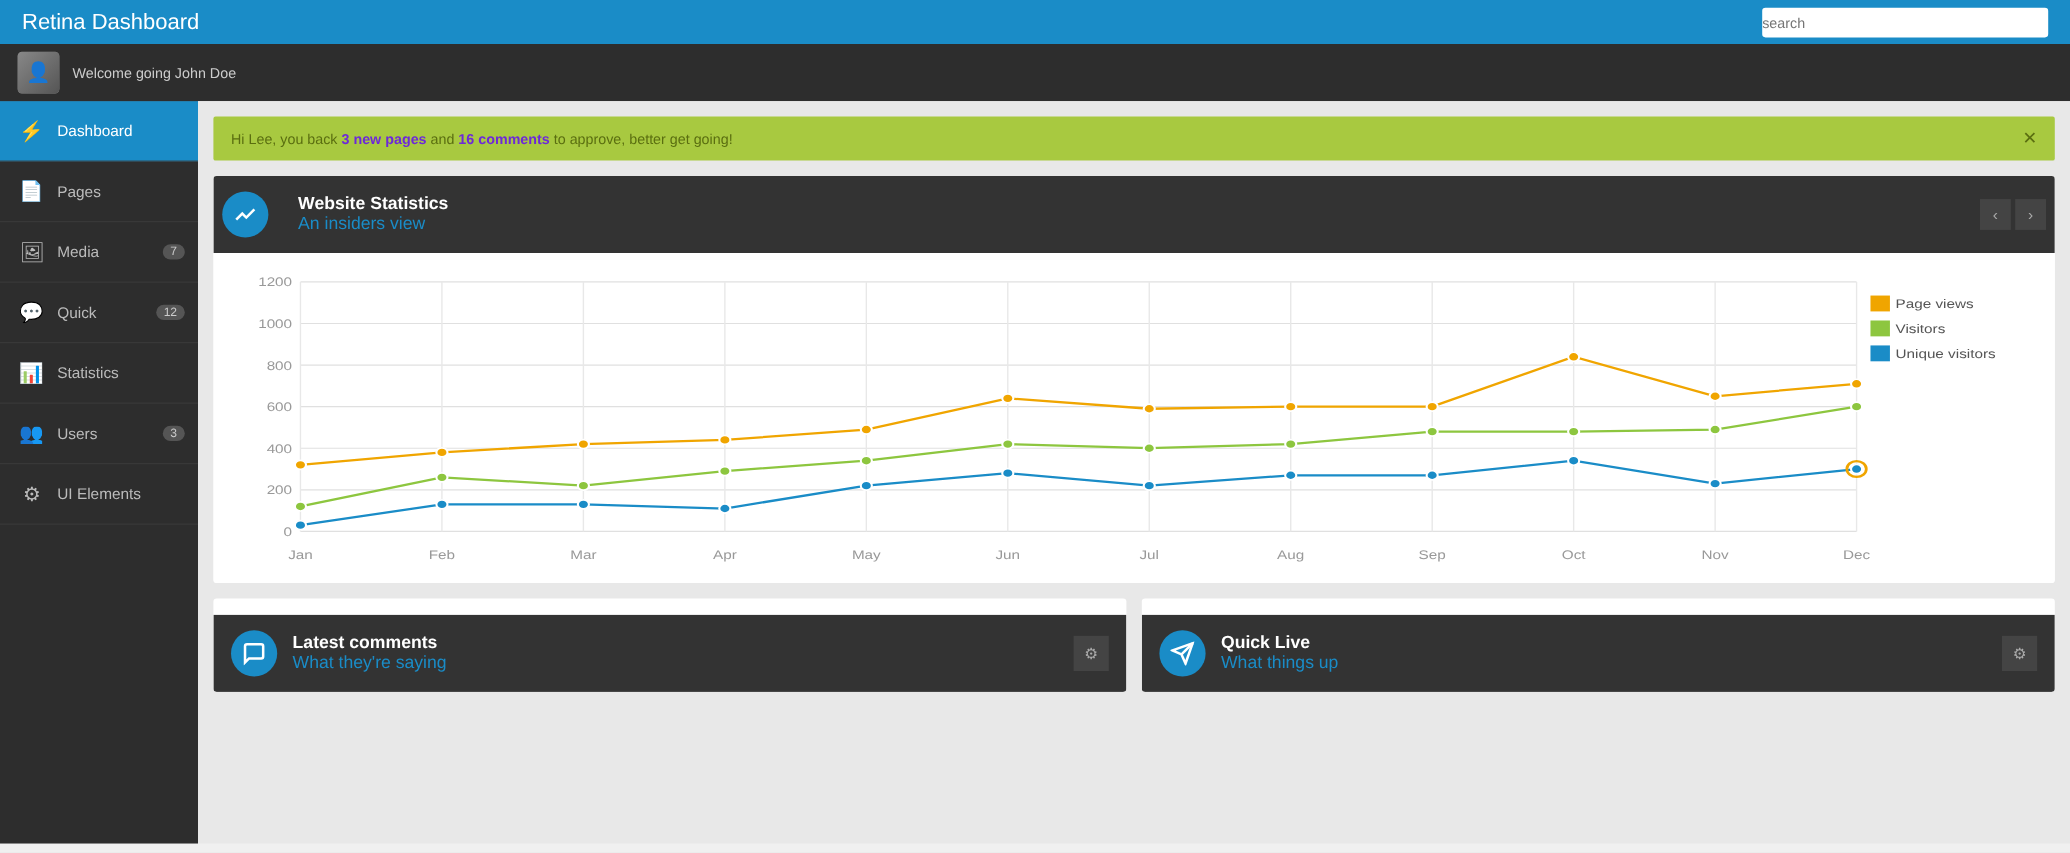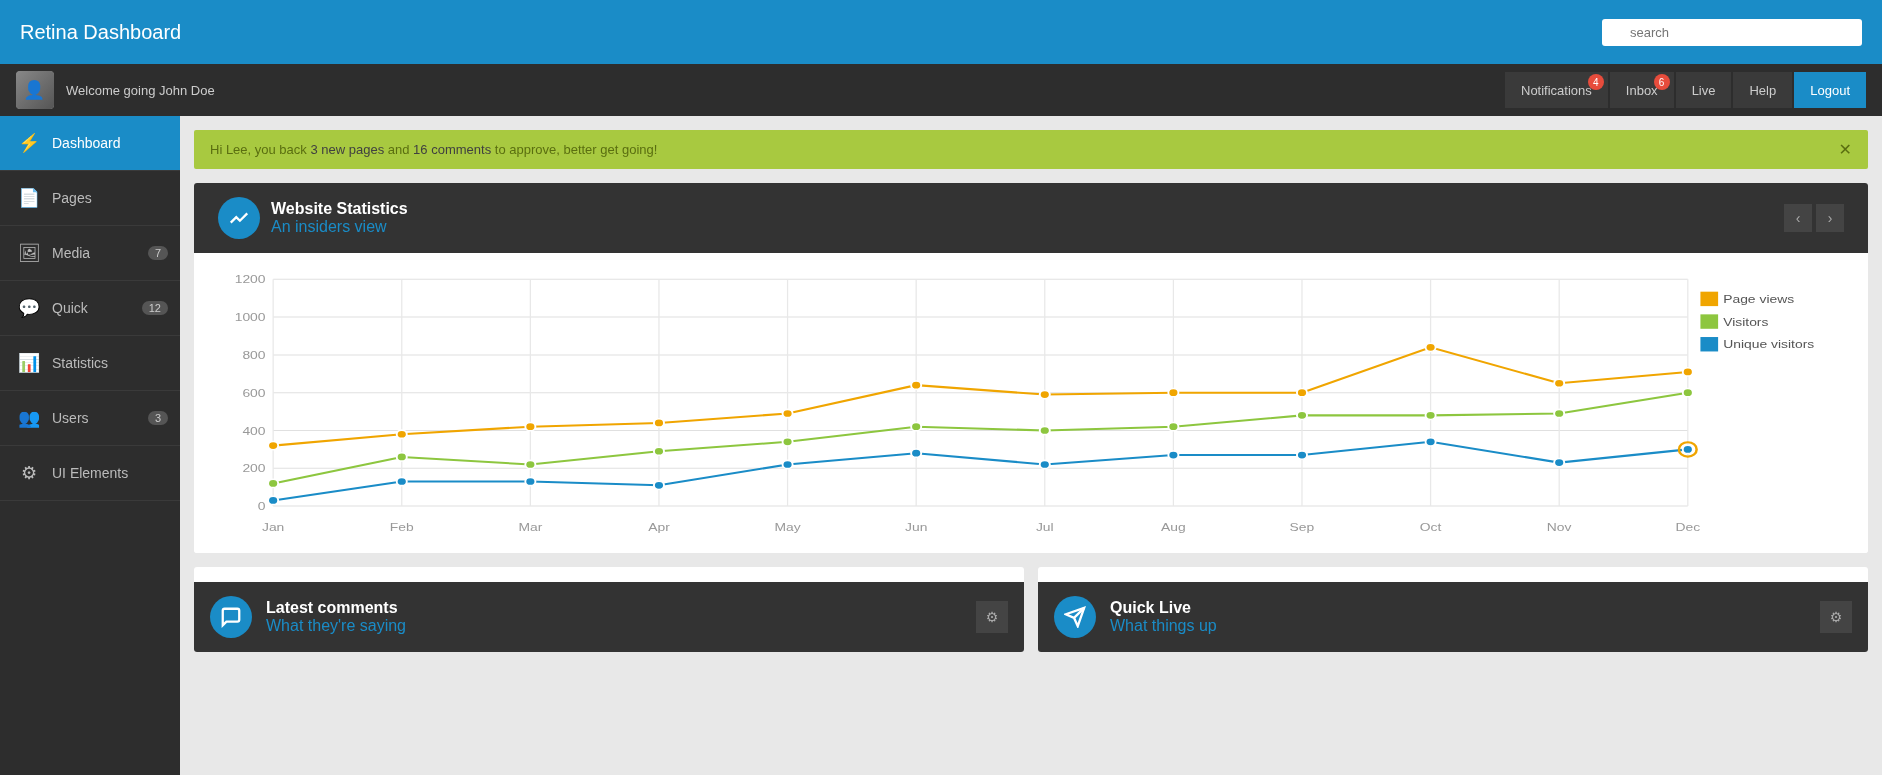--- a/index.html
+++ b/index.html
@@ -8,7 +8,7 @@
     
     .top-header {
       background: #1a8cc7;
-      height: 64px;
+      height: 40px;
       display: flex;
       align-items: center;
       justify-content: space-between;

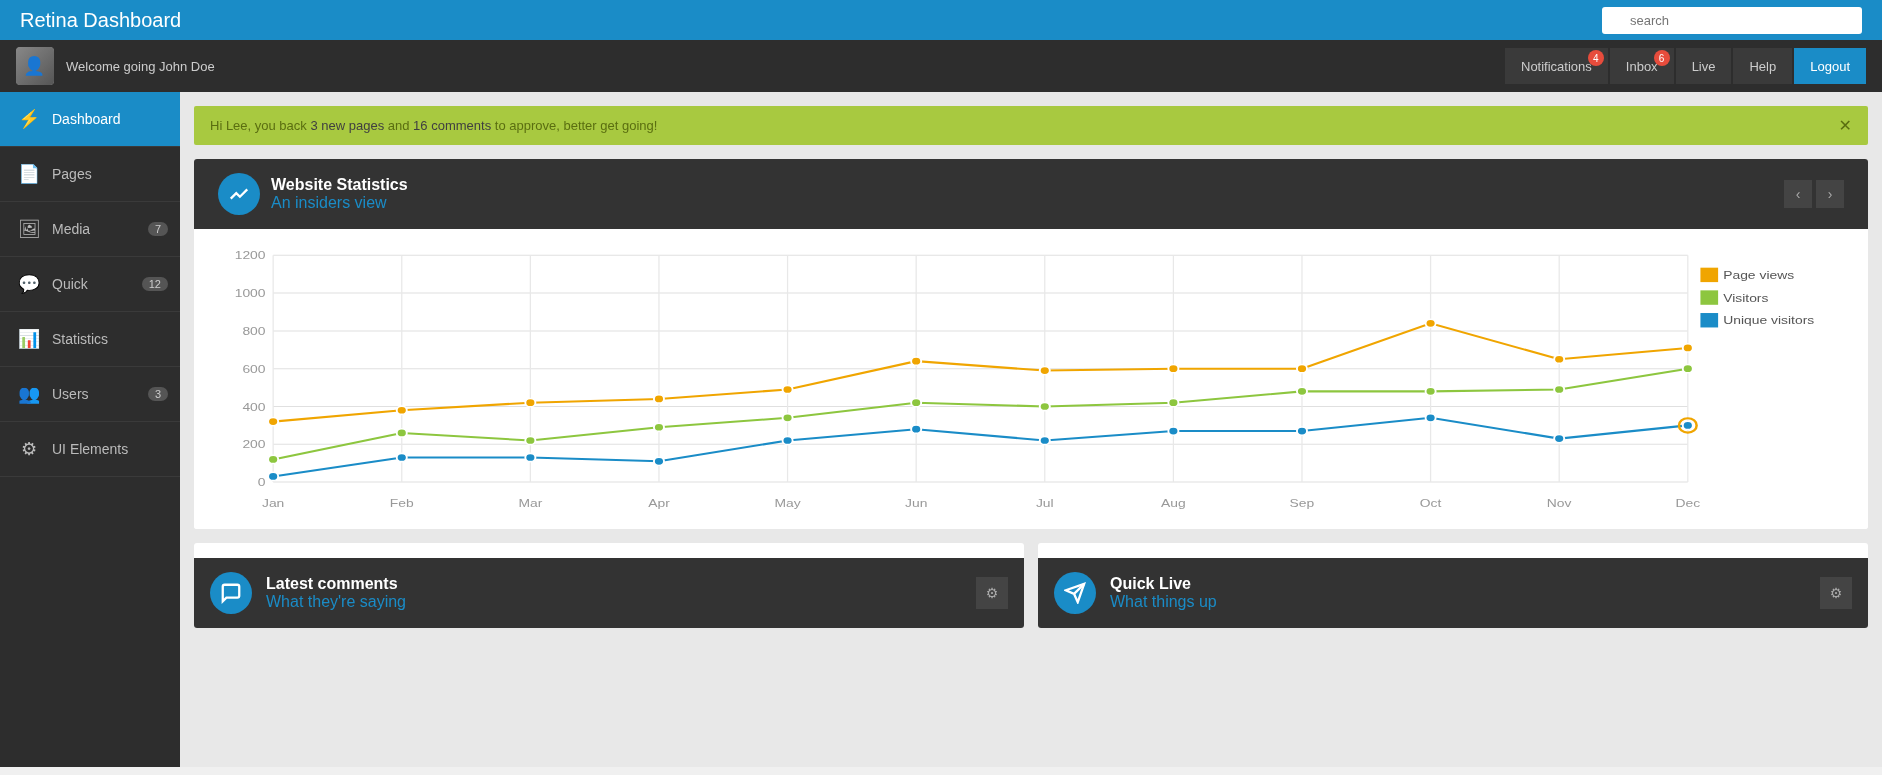--- a/index.html
+++ b/index.html
@@ -19,7 +19,7 @@
     .search-box {
       background: white;
       border: none;
-      padding: 6px 28px;
+      padding: 6px 0;
       border-radius: 3px;
       width: 260px;
       font-size: 13px;

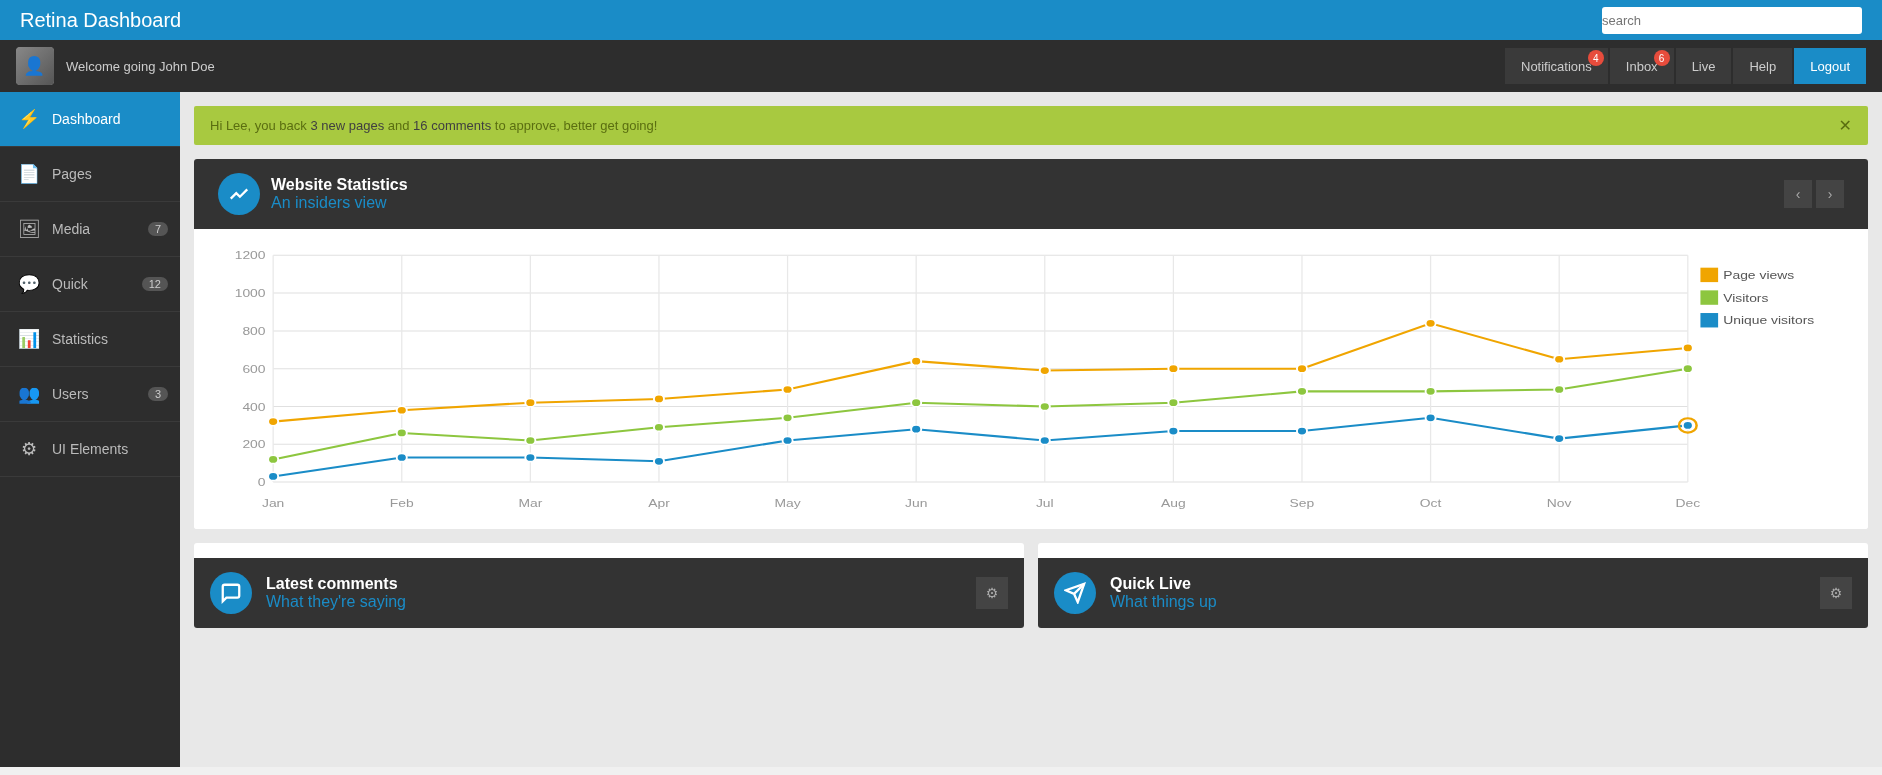--- a/index.html
+++ b/index.html
@@ -200,25 +200,6 @@
       <div class="avatar-img">👤</div>
     </div>
     <span>Welcome going John Doe</span>
-  </div>
-  <div class="nav-buttons">
-    <button class="nav-btn">
-      <span>Notifications</span>
-      <span class="badge">4</span>
-    </button>
-    <button class="nav-btn">
-      <span>Inbox</span>
-      <span class="badge">6</span>
-    </button>
-    <button class="nav-btn">
-      <span>Live</span>
-    </button>
-    <button class="nav-btn">
-      <span>Help</span>
-    </button>
-    <button class="nav-btn logout">
-      <span>Logout</span>
-    </button>
   </div>
 </div>
 

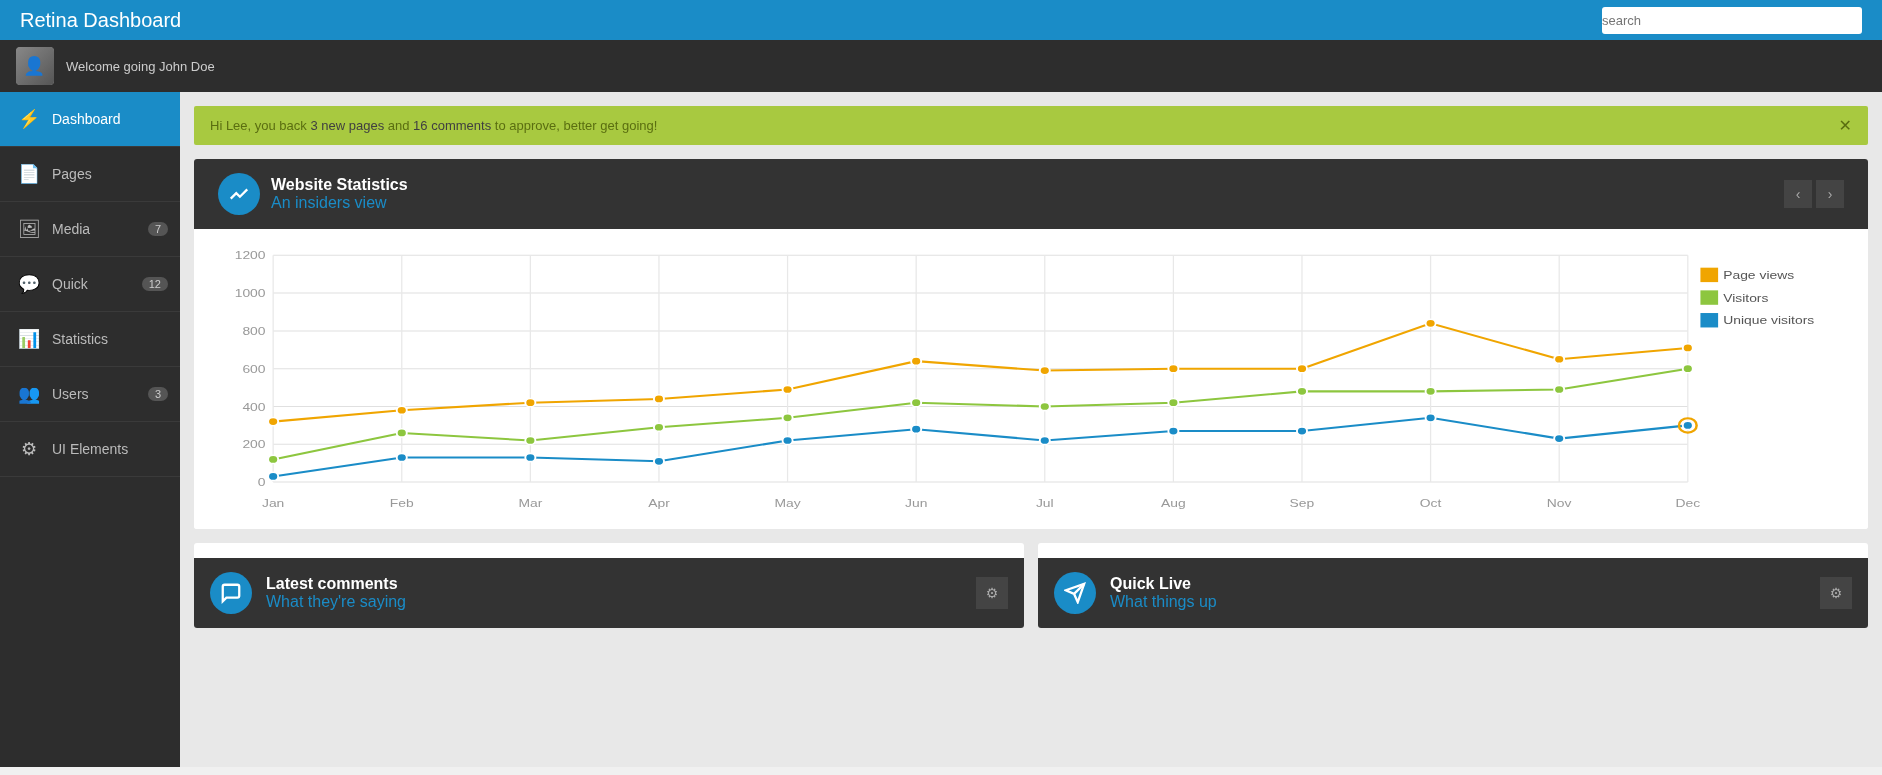--- a/index.html
+++ b/index.html
@@ -122,7 +122,7 @@
       border-radius: 2px;
     }
     .alert-bar .close { color: #5a6e10; cursor: pointer; font-size: 16px; }
-    .alert-link { color: #404040; font-weight: normal; }
+    .alert-link { color: #6d28d9; font-weight: bold; }
 
     
     .widget {

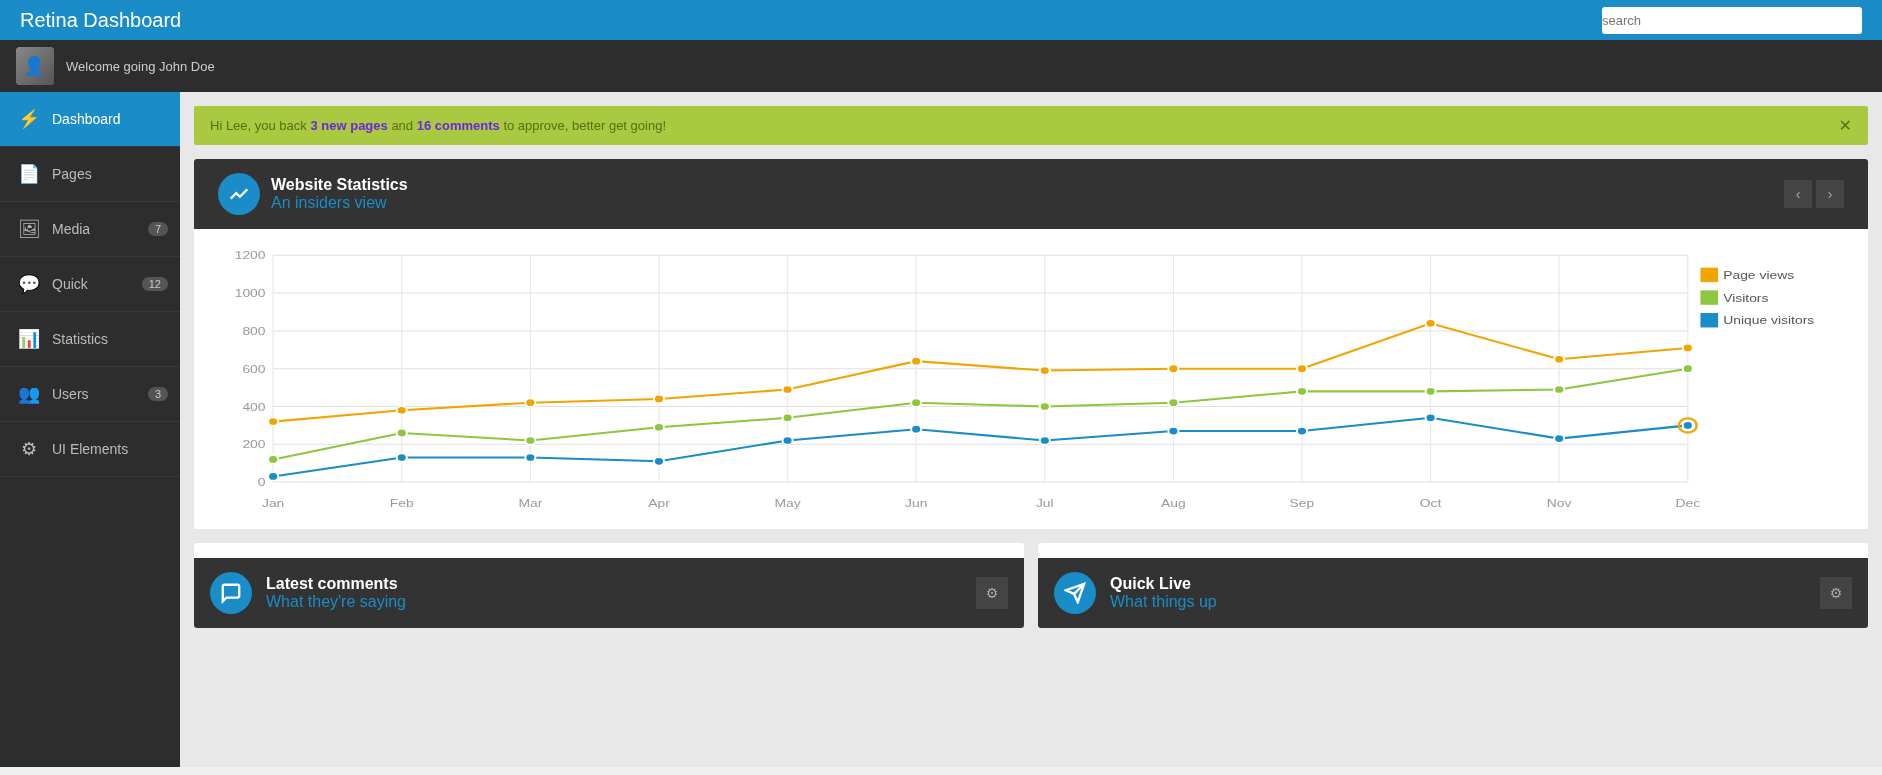--- a/index.html
+++ b/index.html
@@ -133,10 +133,10 @@
     }
     .widget-header {
       background: #333;
-      padding: 14px 24px;
-      display: flex;
-      align-items: center;
-      gap: 11px;
+      padding: 14px 8px;
+      display: flex;
+      align-items: center;
+      gap: 27px;
     }
     .widget-icon-circle {
       width: 42px; height: 42px;

